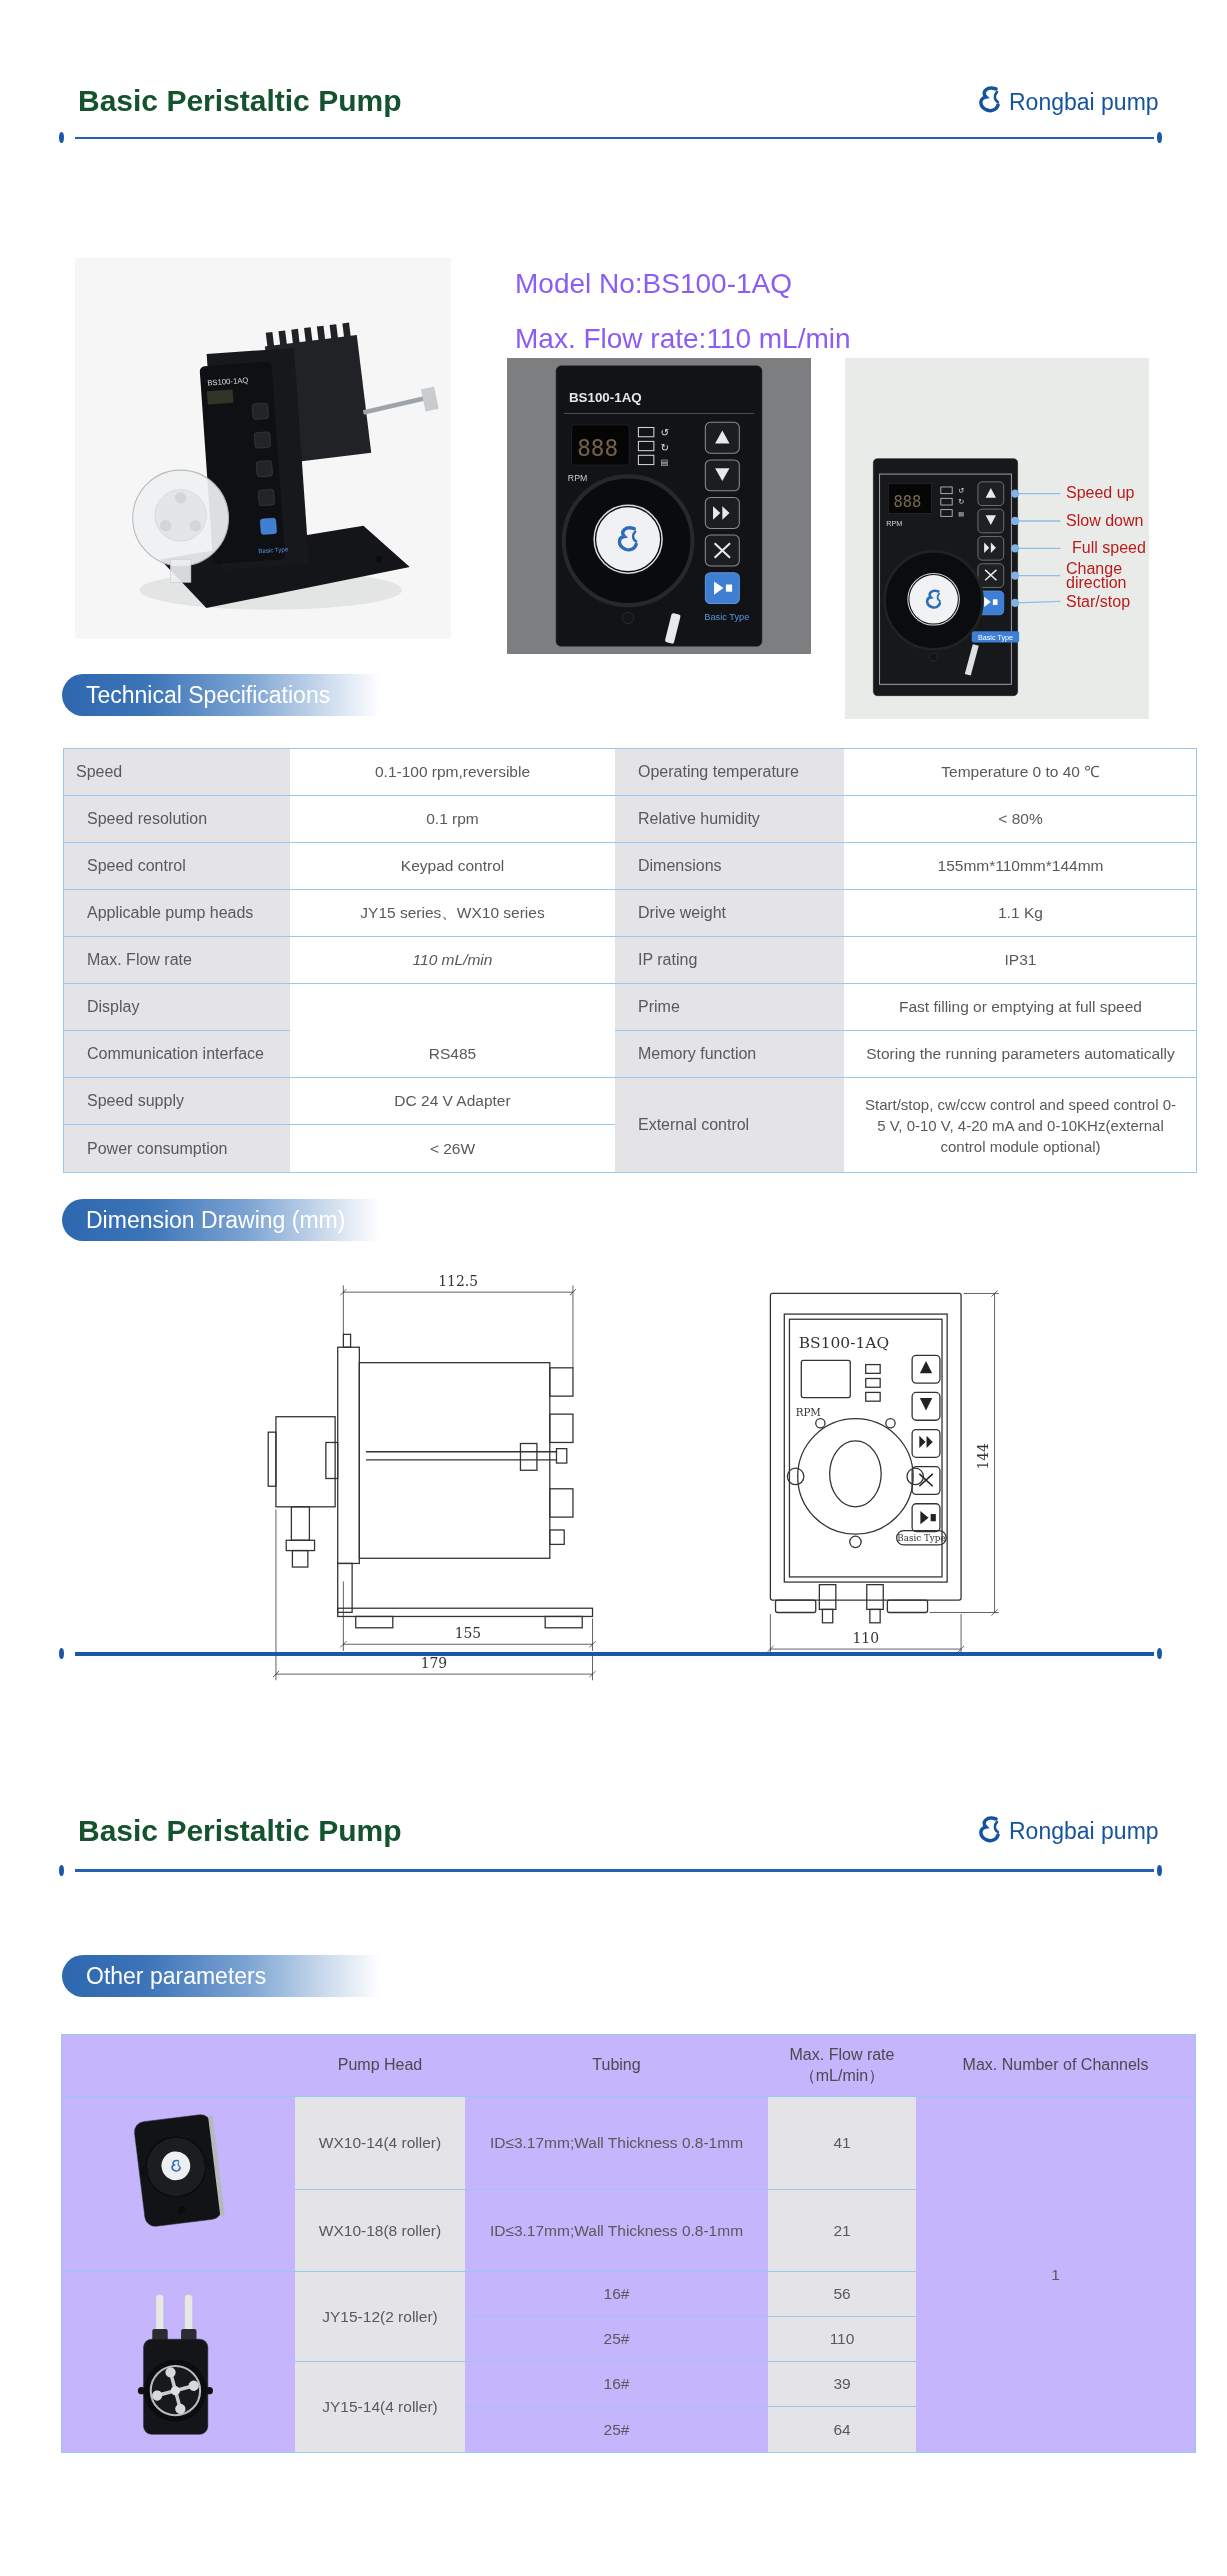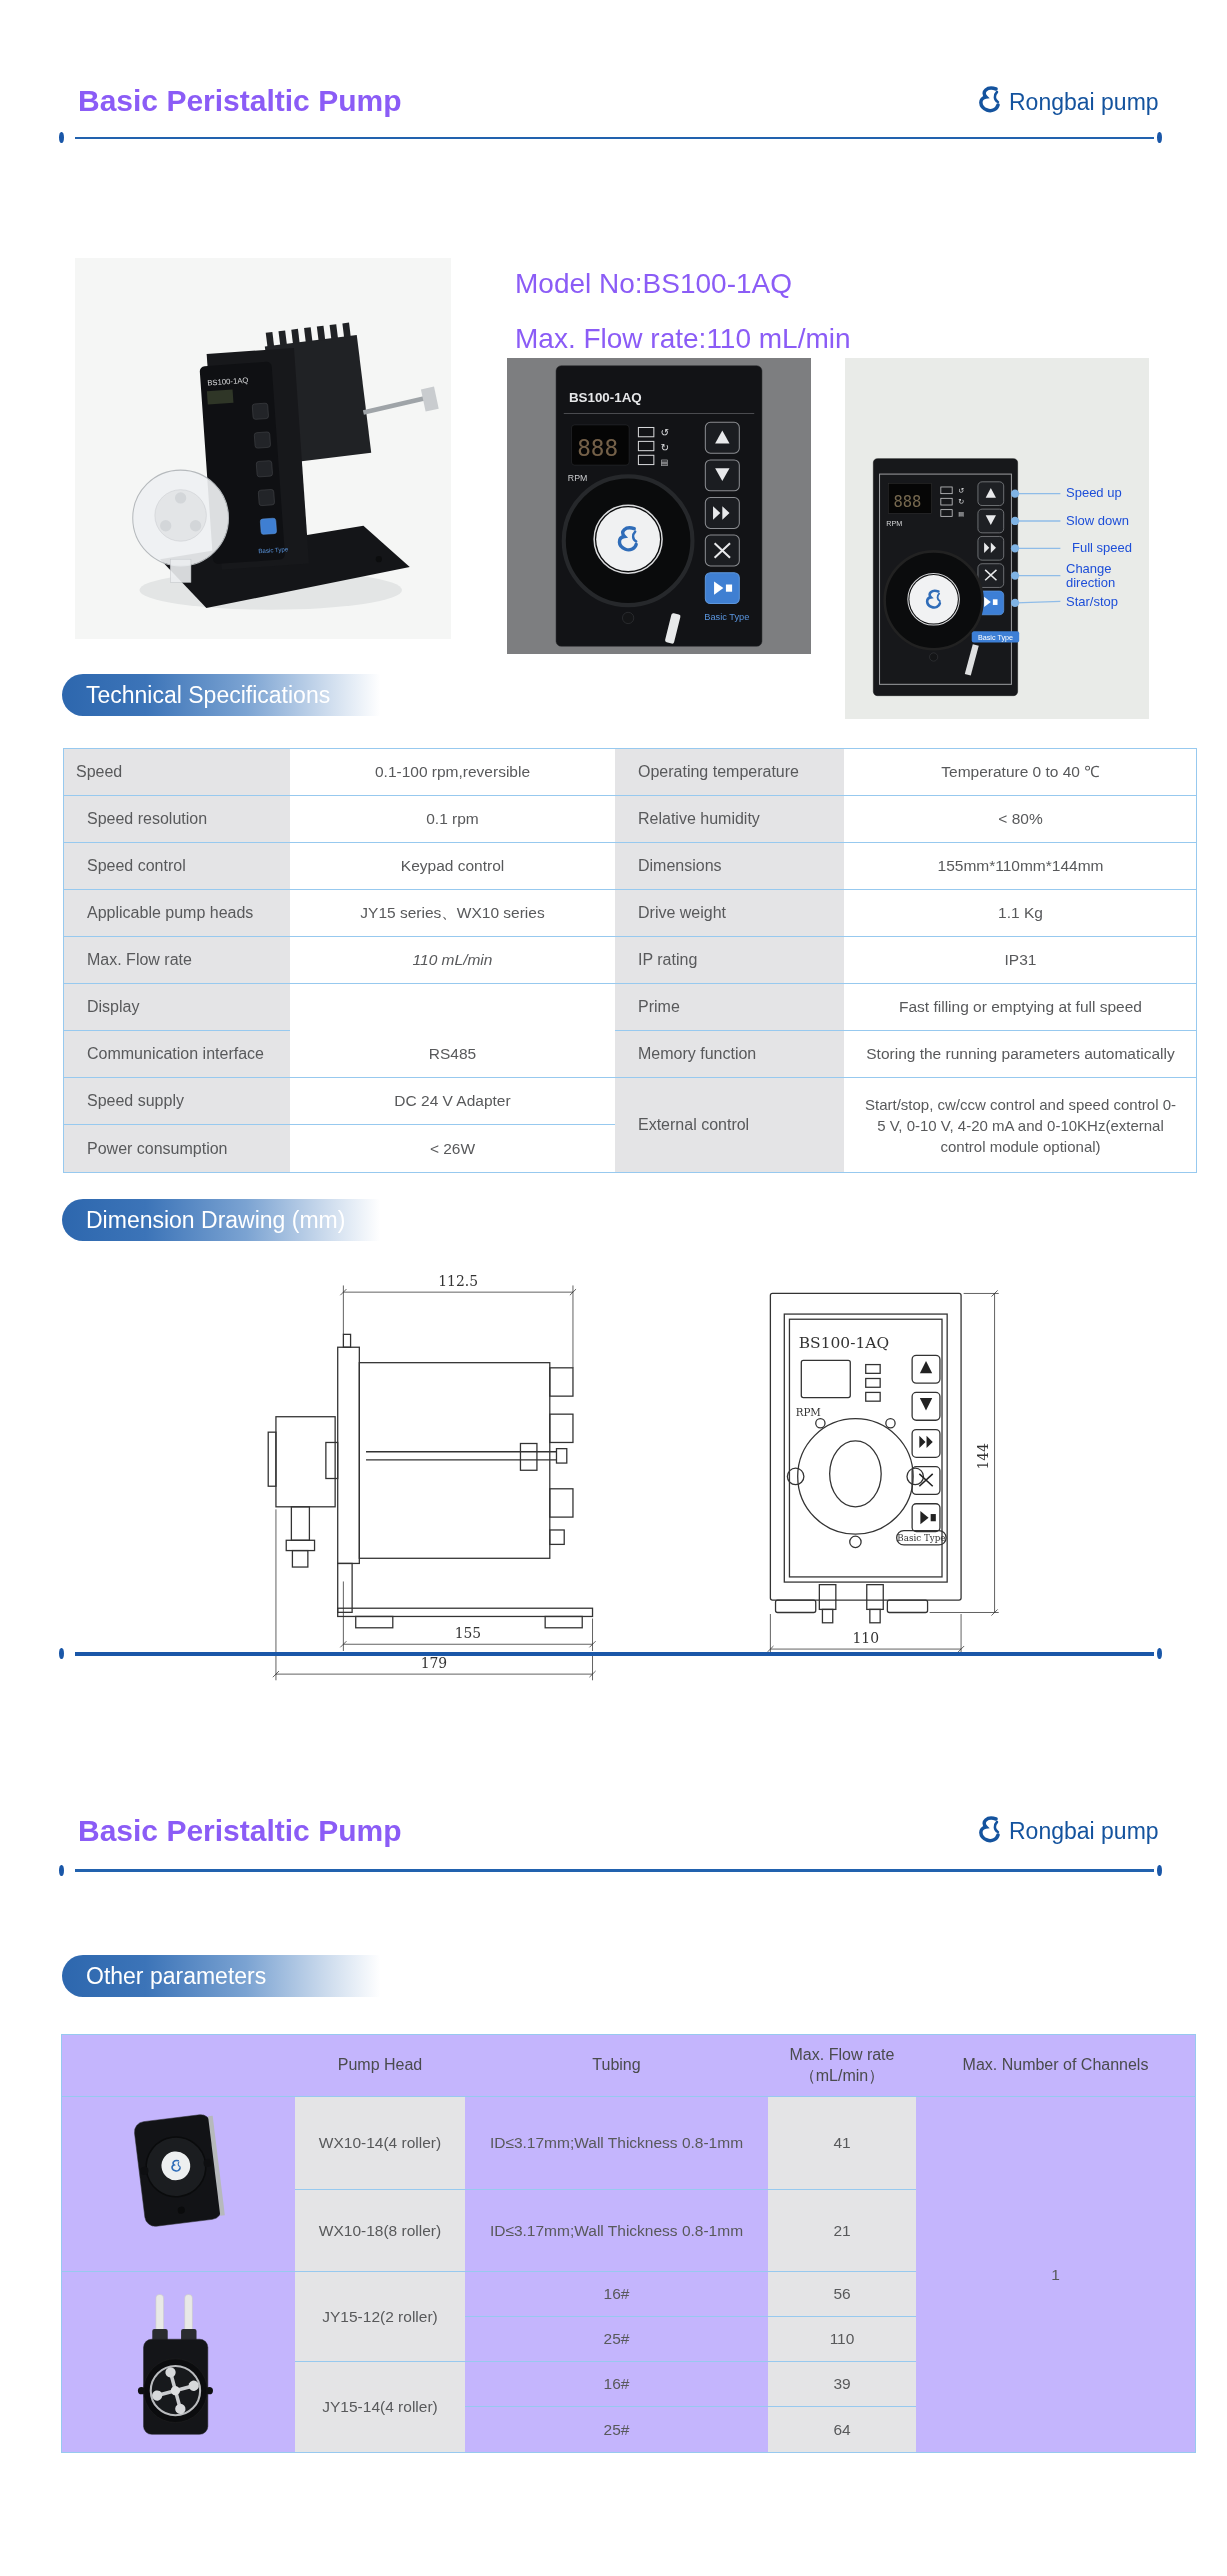--- a/index.html
+++ b/index.html
@@ -6,7 +6,7 @@
   .page{position:relative;width:1227px;height:3471px;background:#ffffff;
         font-family:"Liberation Sans",sans-serif;overflow:hidden;}
   .abs{position:absolute;}
-  .title{font-size:30px;font-weight:bold;color:#8b5cf6;}
+  .title{font-size:30px;font-weight:bold;color:#14532d;}
   .logo-text{font-size:23px;color:#14539e;}
   .hline{background:#2262ae;}
   .thick{background:#1a57a8;}

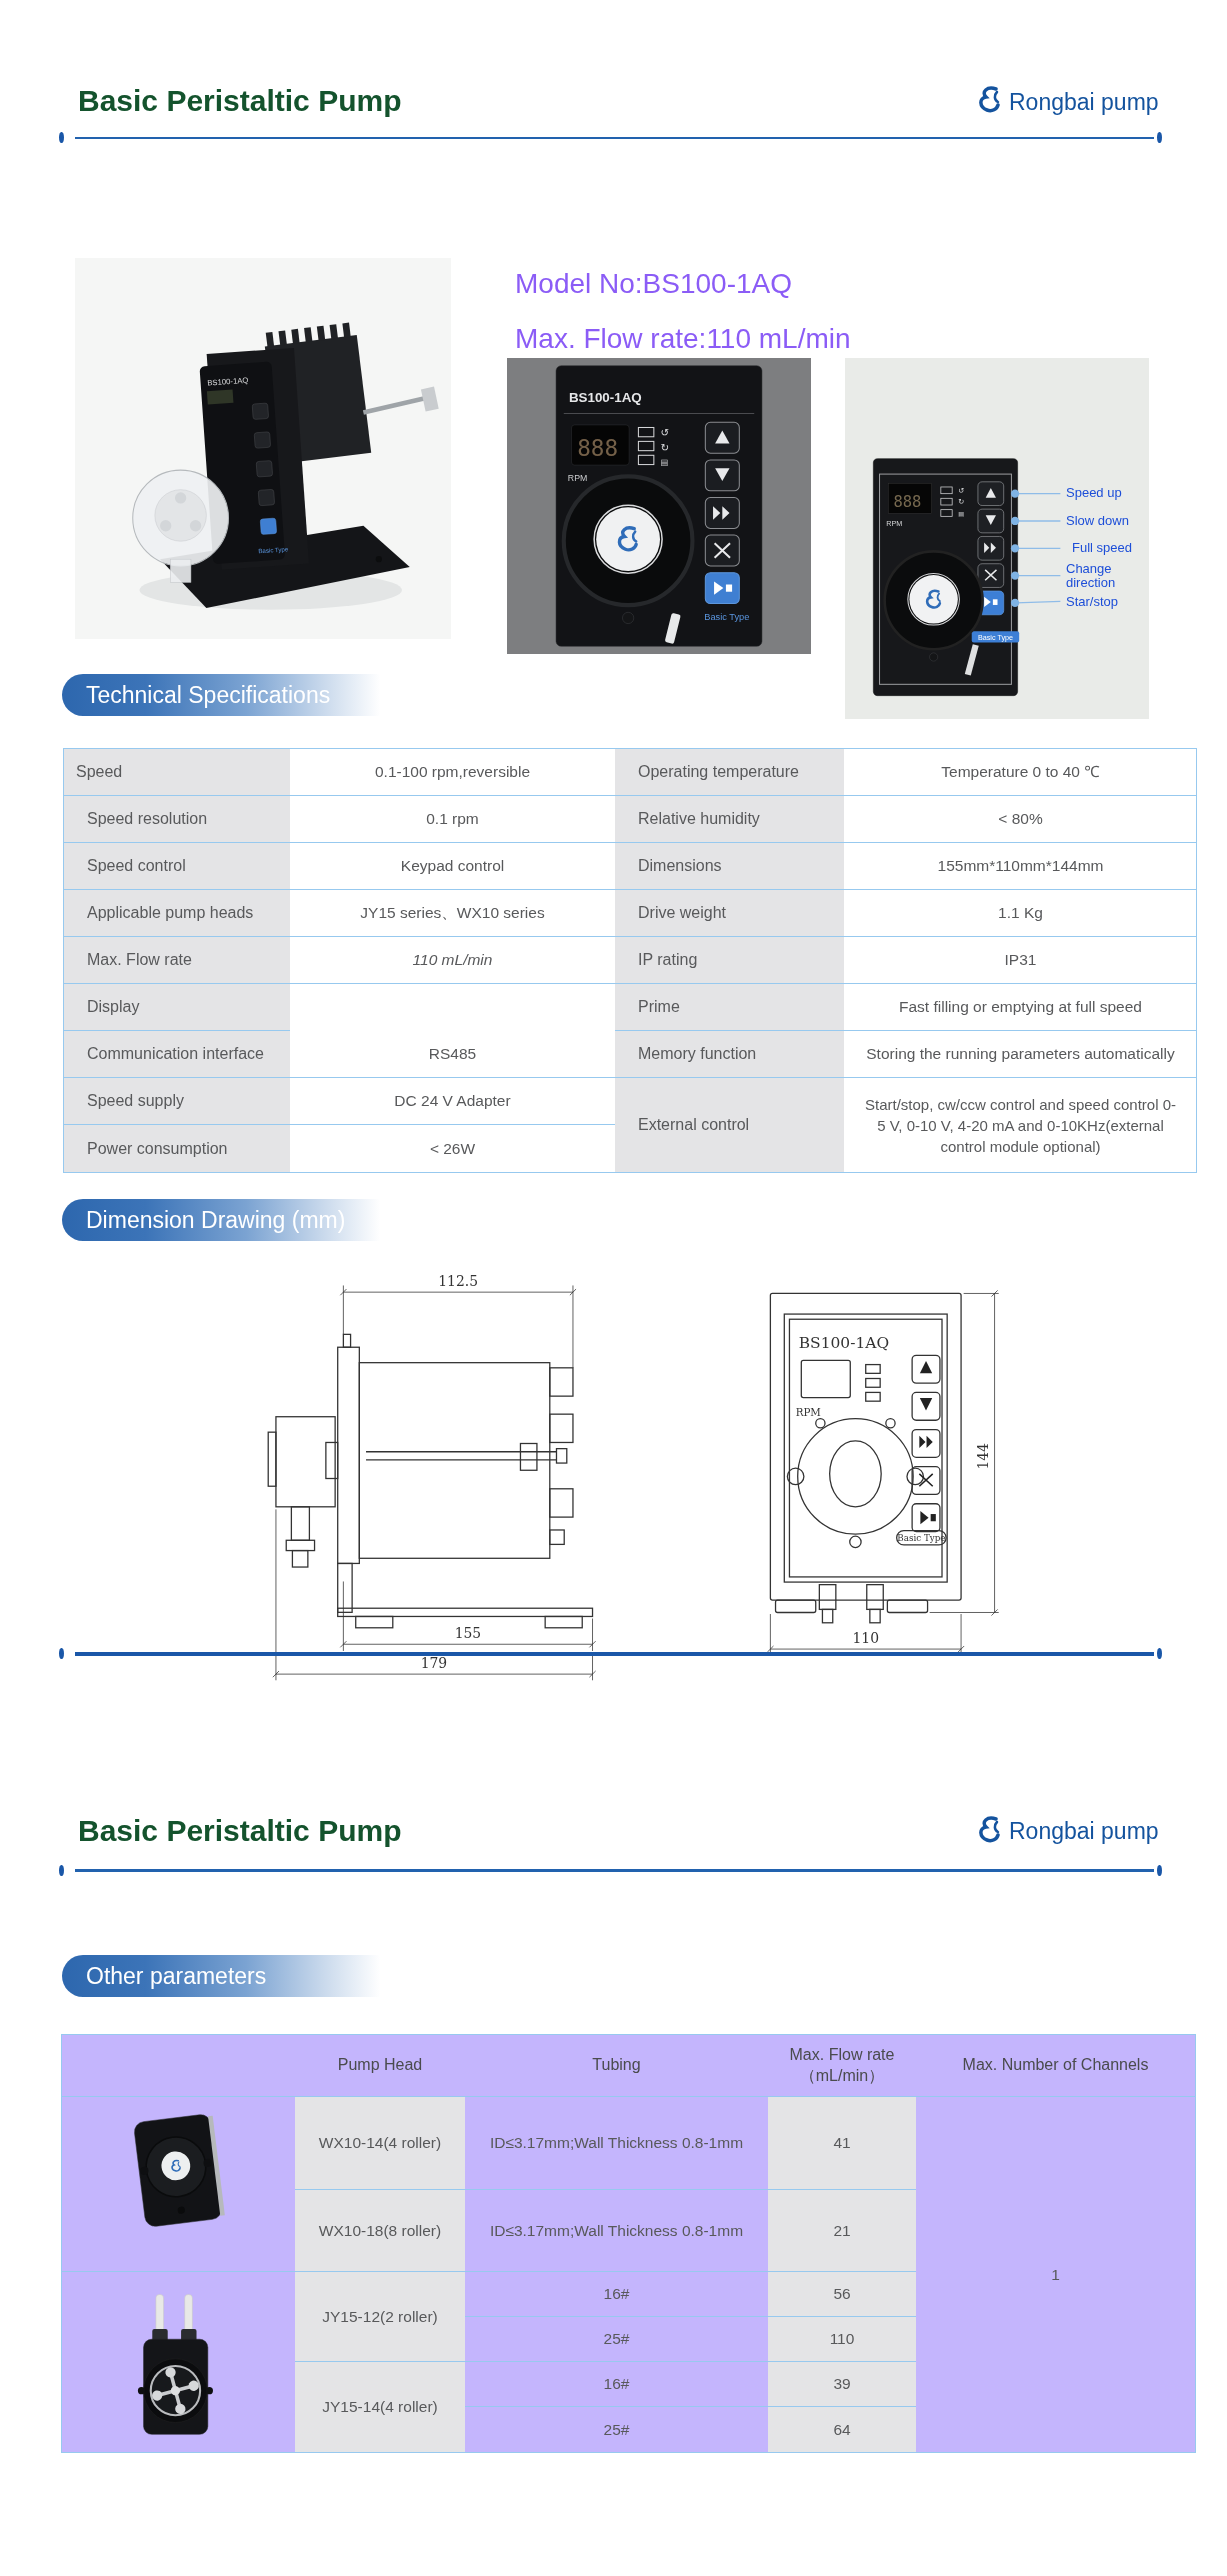--- a/index.html
+++ b/index.html
@@ -28,7 +28,7 @@
   .t2 .hc{justify-content:center;text-align:center;font-size:16px;color:#4a4b4d;line-height:20.6px;}
   .gray{background:#e4e4e6;}
   .ctr{justify-content:center;text-align:center;padding:0 7.2px;font-size:15.5px;}
-  .callout-label{position:absolute;font-size:13px;line-height:14.4px;color:#1d4ed8;width:88px;}
+  .callout-label{position:absolute;font-size:16px;line-height:14.4px;color:#b91c1c;width:88px;}
   svg text{font-family:"Liberation Sans",sans-serif;}
   .cadtext{font-family:"DejaVu Serif","Liberation Serif",serif;fill:#333;}
   .ledtext{font-family:"DejaVu Sans Mono",monospace;}

